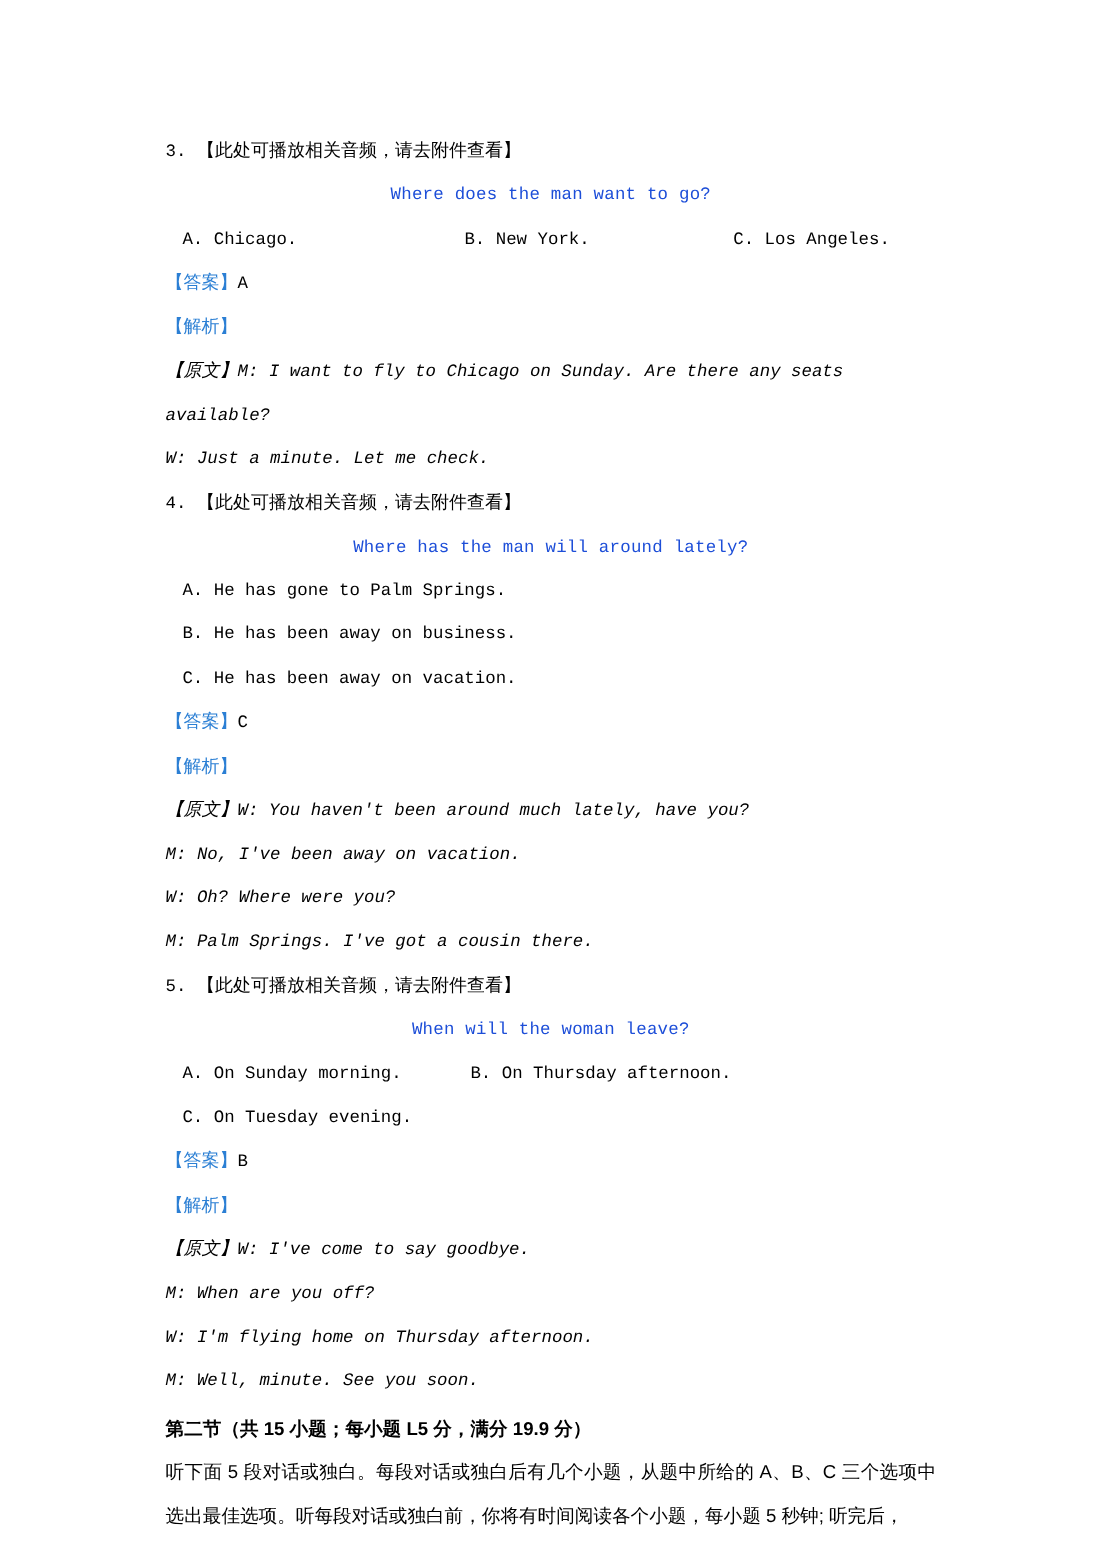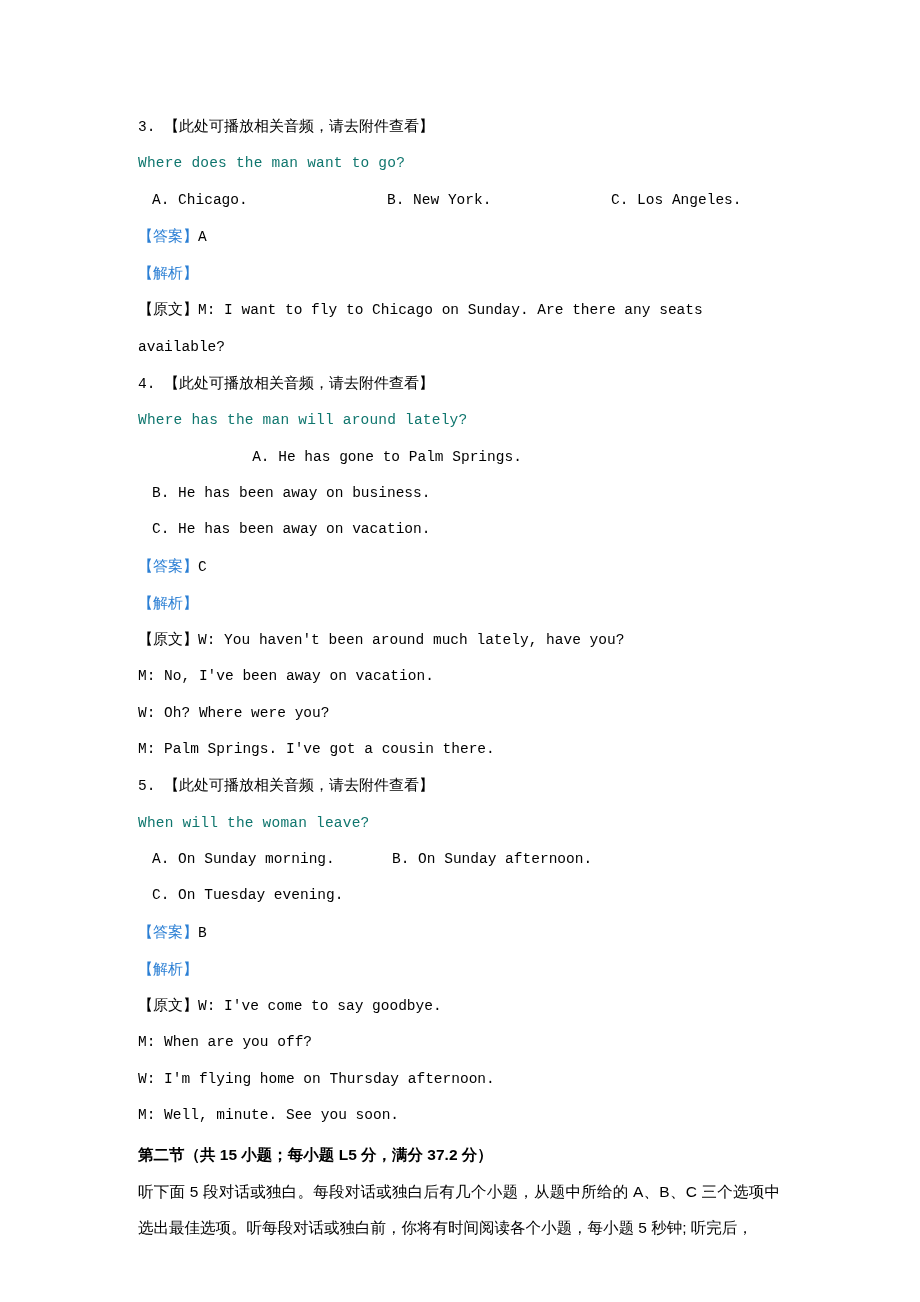--- a/index.html
+++ b/index.html
@@ -29,7 +29,8 @@
     line-height: 36.3px;
     letter-spacing: 0.2px;
     white-space: normal;
-    color: #0f766e;
+    color: #1d4ed8;
+    text-align: center;
   }
   .q-head {
     font-family: "Liberation Mono", monospace;

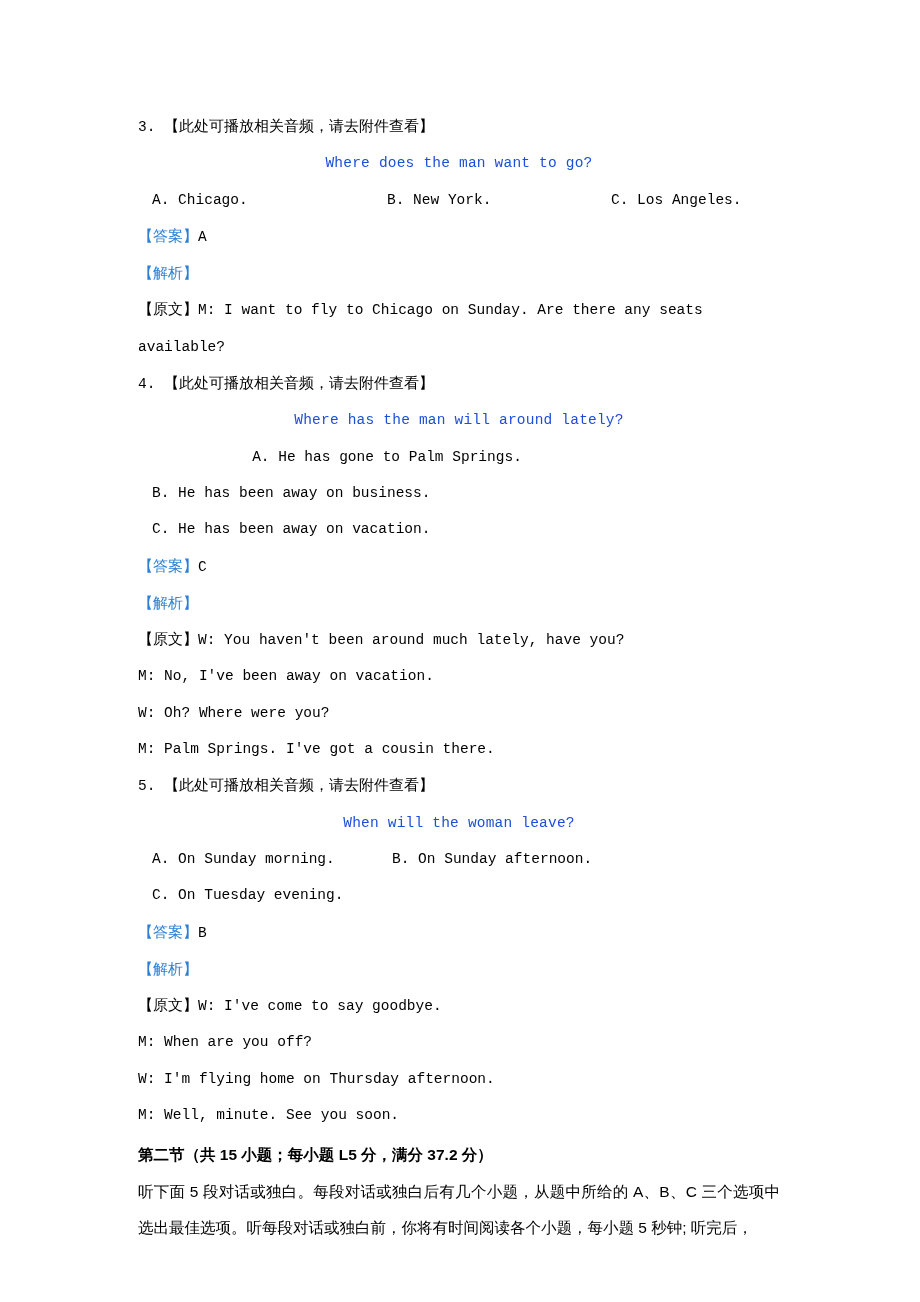--- a/index.html
+++ b/index.html
@@ -69,6 +69,7 @@
     font-family: "Liberation Mono", monospace;
     font-size: 14.5px;
     line-height: 36.3px;
+    font-style: italic;
   }
   .src-line .label {
     font-family: "Liberation Sans", sans-serif;

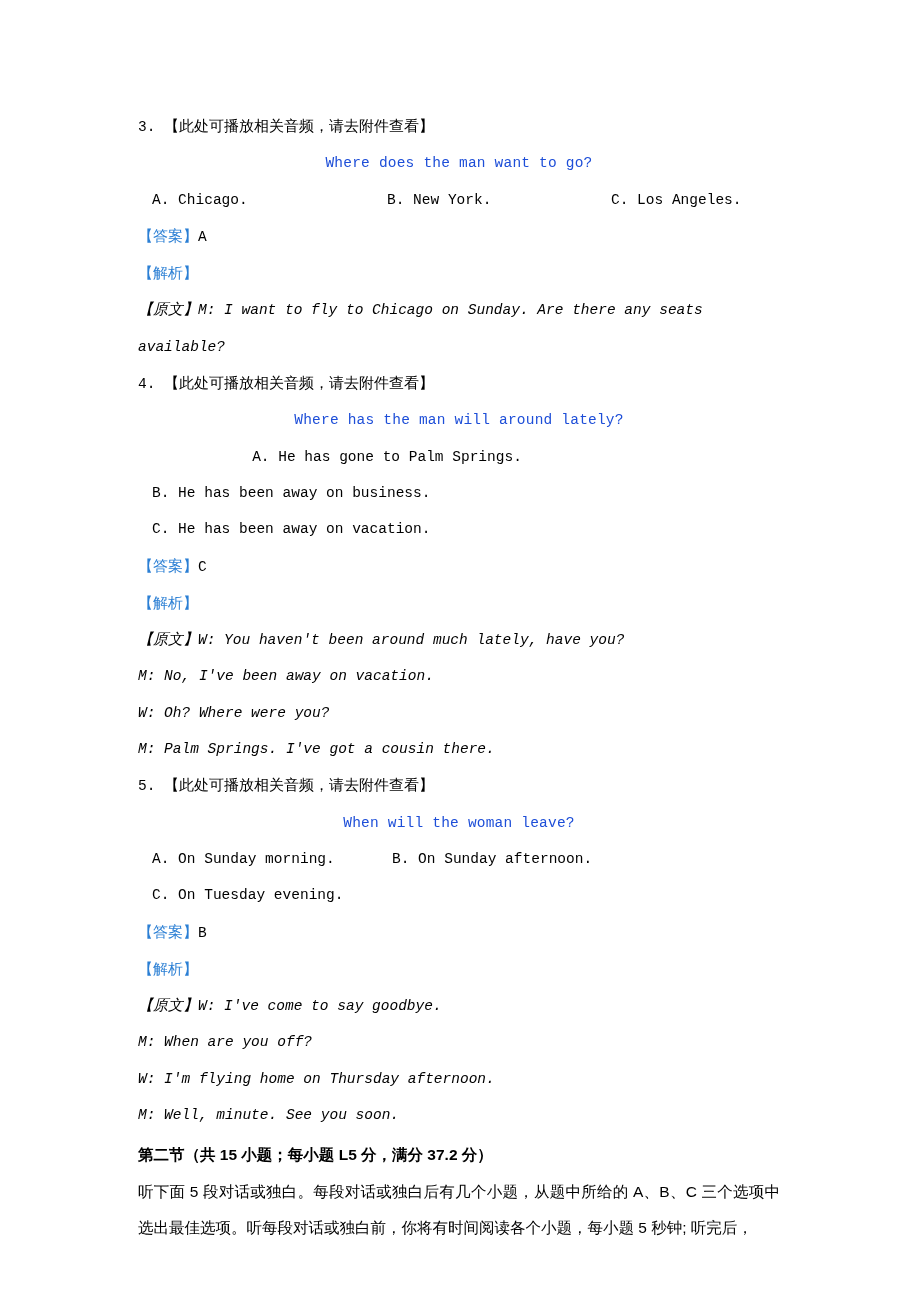--- a/index.html
+++ b/index.html
@@ -117,6 +117,7 @@
     <div class="src-line">
       <span class="label">【原文】</span><span>M: I want to fly to Chicago on Sunday. Are there any seats available?</span>
     </div>
+    <div class="src-line">W: Just a minute. Let me check.</div>
   </div>
 
   <div class="q-block">

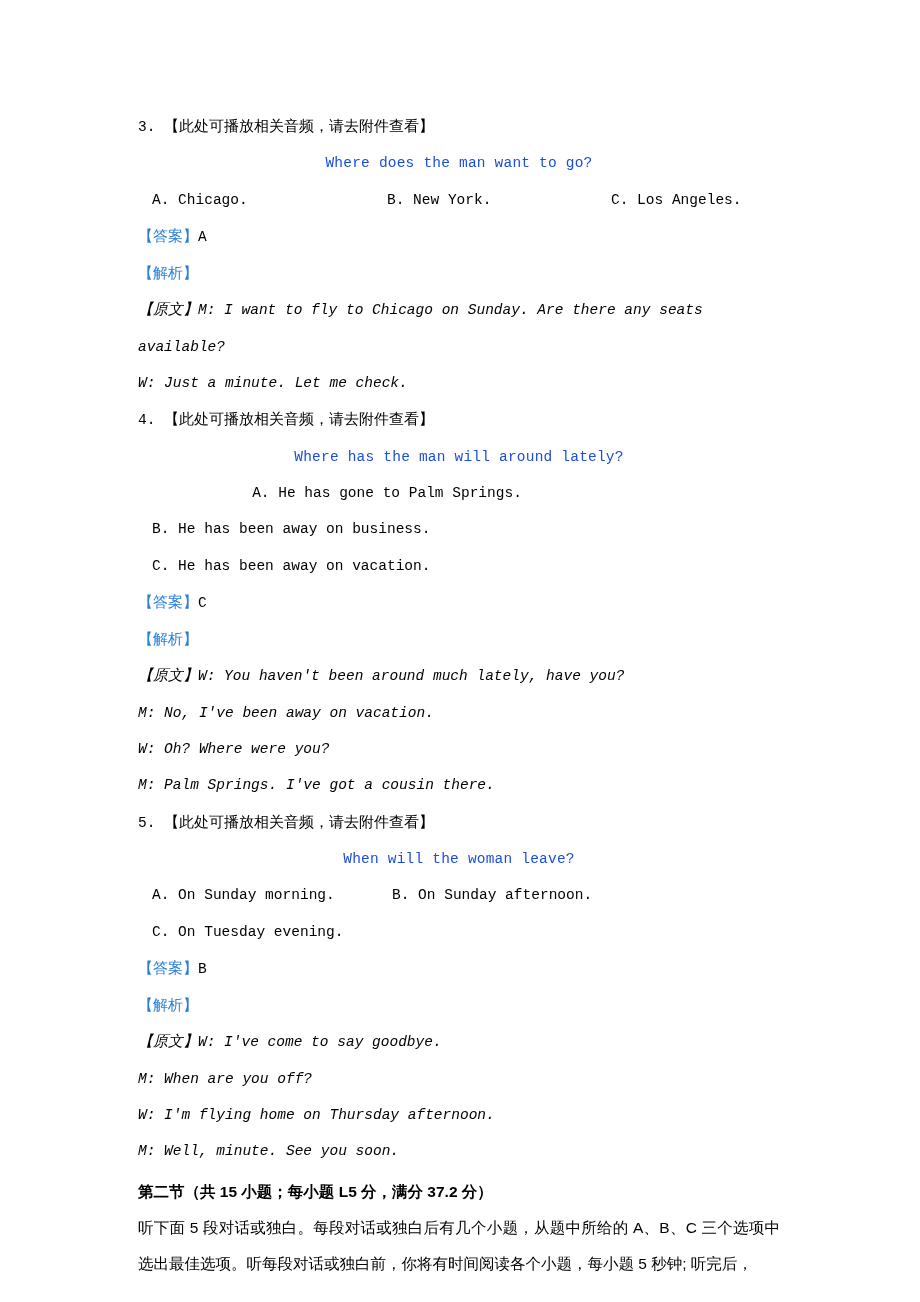--- a/index.html
+++ b/index.html
@@ -91,7 +91,7 @@
   
   .tab-a { display: inline-block; min-width: 235px; }
   .tab-b { display: inline-block; min-width: 224px; }
-  .tab-a2 { display: inline-block; min-width: 470px; text-align: center; }
+  .tab-a2 { display: inline-block; min-width: 470px; }
   .tab-a3 { display: inline-block; min-width: 120px; }
   .tab-a4 { display: inline-block; min-width: 240px; }
   .tab-b4 { display: inline-block; min-width: 218px; }

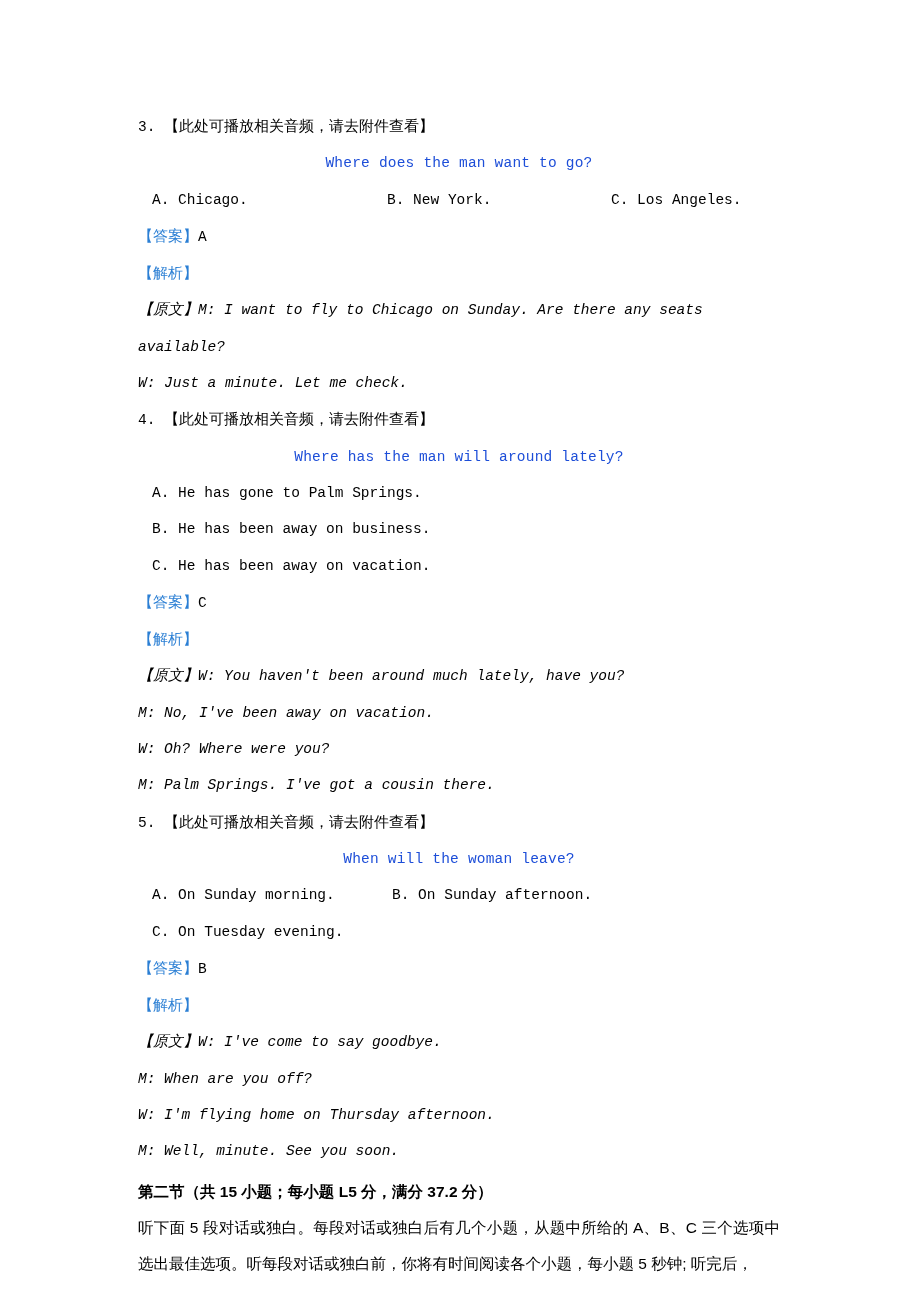--- a/index.html
+++ b/index.html
@@ -149,7 +149,7 @@
     </div>
     <div class="line">When will the woman leave?</div>
     <div class="opts">
-      <span class="opt tab-a4">A. On Sunday morning.</span><span class="opt tab-b4">B. On Sunday afternoon.</span><span class="opt">C. On Tuesday evening.</span>
+      <span class="opt tab-a4">A. On Sunday morning.</span><span class="opt tab-b4">B. On Thursday afternoon.</span><span class="opt">C. On Tuesday evening.</span>
     </div>
     <div class="tagline">
       <span>【答案】</span><span class="val">B</span>

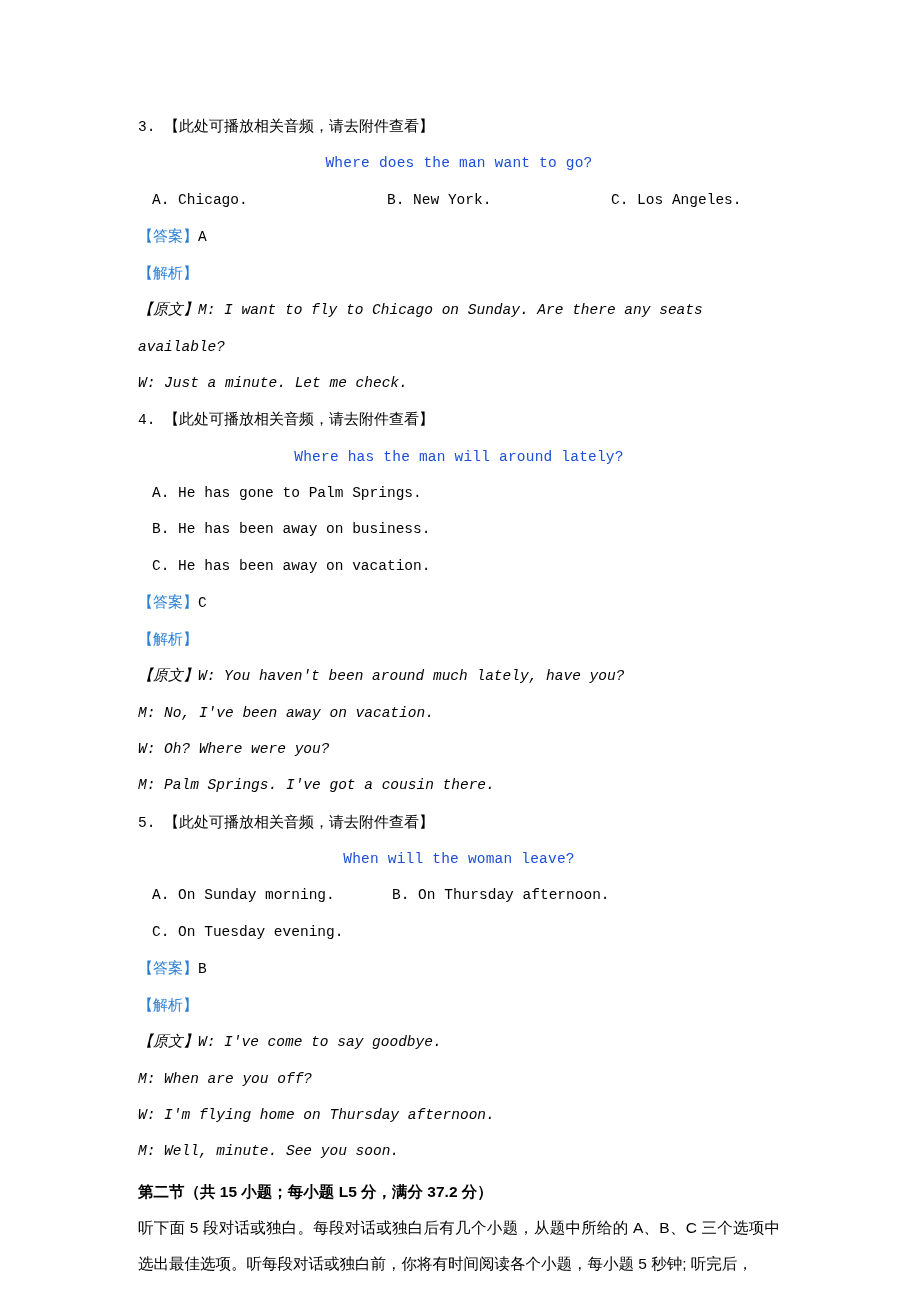--- a/index.html
+++ b/index.html
@@ -163,7 +163,7 @@
     <div class="src-line">M: Well, minute. See you soon.</div>
   </div>
 
-  <div class="section-head">第二节（共 15 小题；每小题 L5 分，满分 37.2 分）</div>
+  <div class="section-head">第二节（共 15 小题；每小题 L5 分，满分 19.9 分）</div>
   <div class="section-body">听下面 5 段对话或独白。每段对话或独白后有几个小题，从题中所给的 A、B、C 三个选项中选出最佳选项。听每段对话或独白前，你将有时间阅读各个小题，每小题 5 秒钟; 听完后，</div>
 
 </div>

